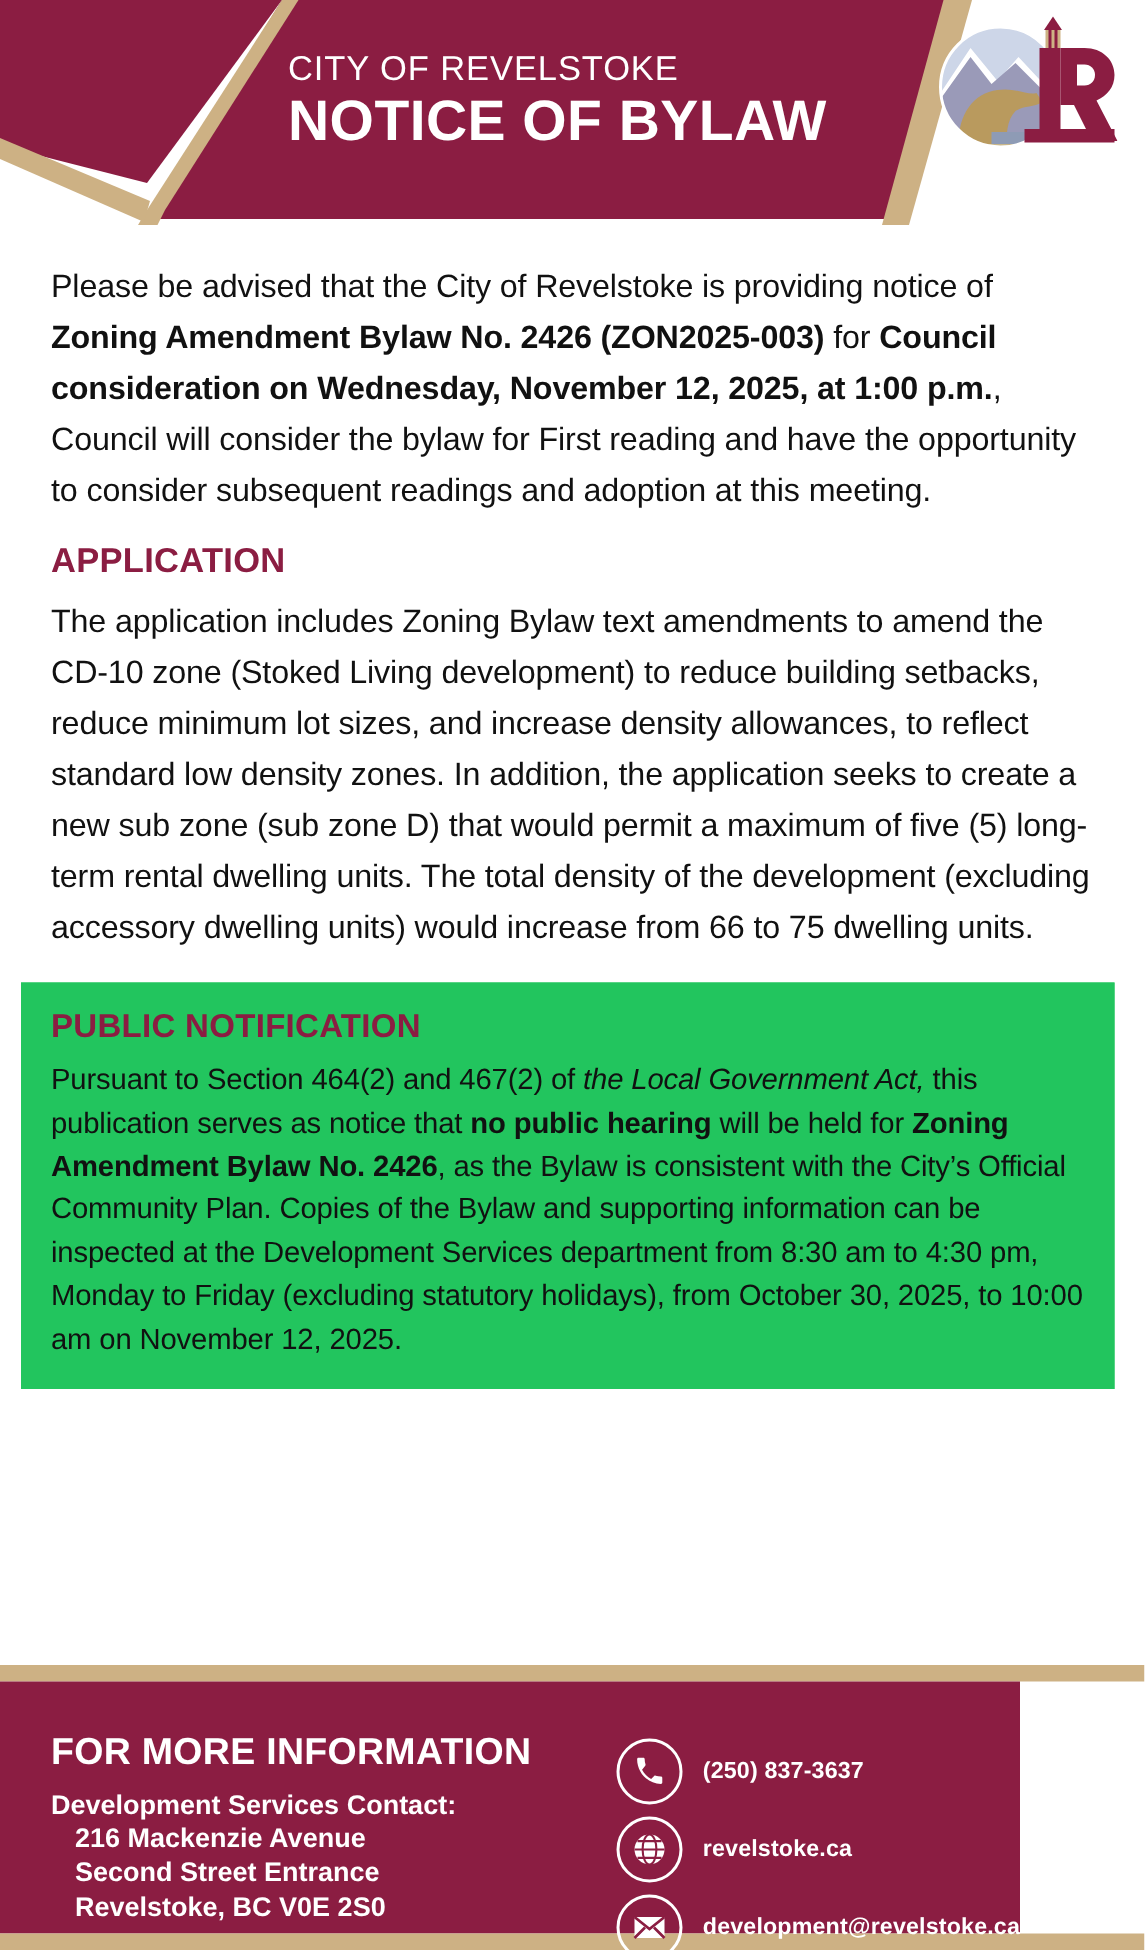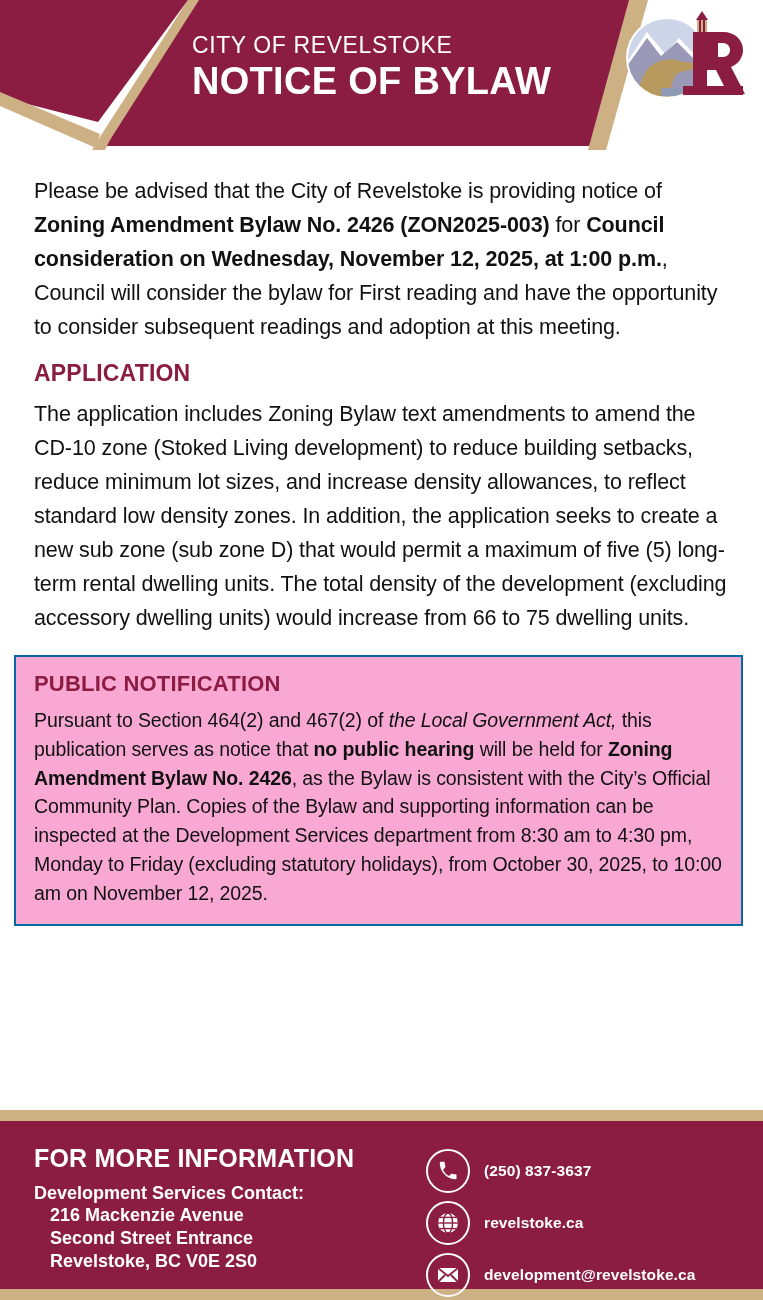--- a/index.html
+++ b/index.html
@@ -103,8 +103,8 @@
   
   .notice-box {
     margin: 20px 20px 0 14px;
-    border: 2px solid #0369a1;
-    background: #f9a8d4;
+    border: 2px solid #22c55e;
+    background: #22c55e;
     padding: 14px 18px 16px 18px;
   }
 

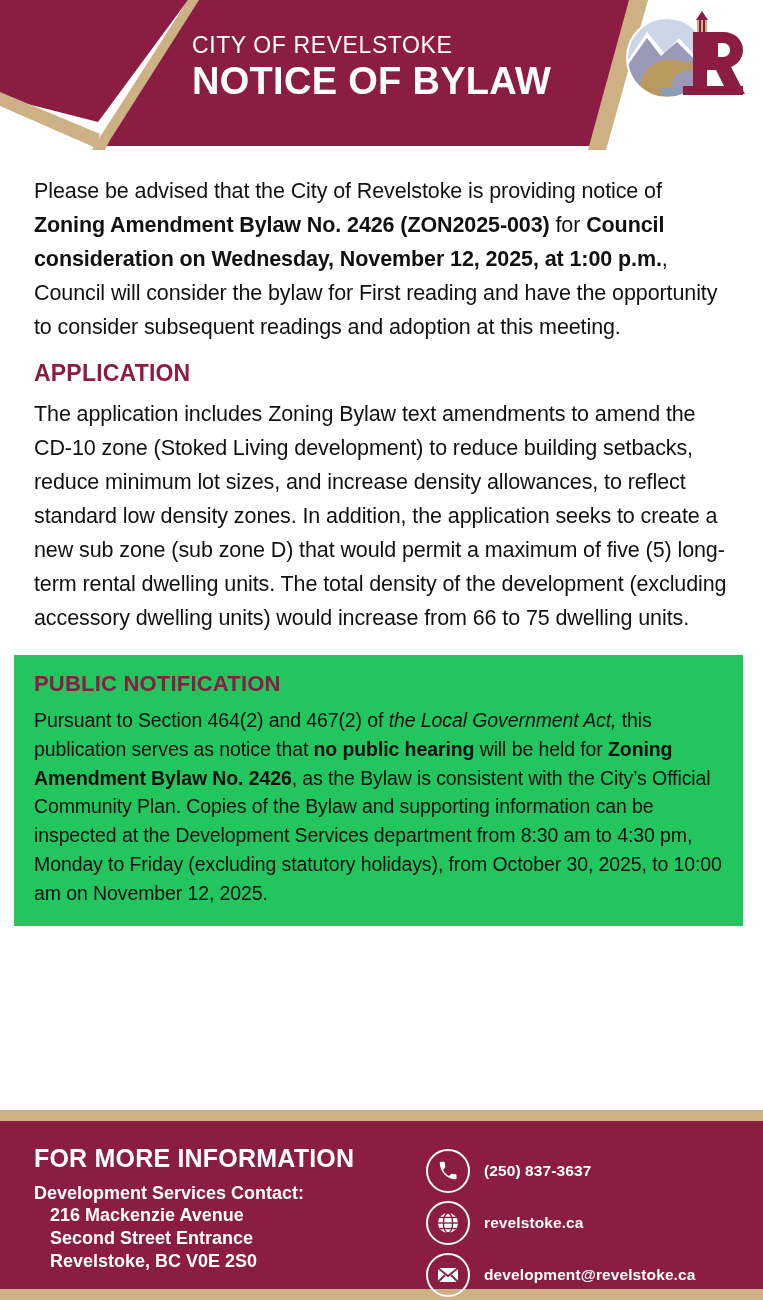--- a/index.html
+++ b/index.html
@@ -142,12 +142,12 @@
   }
 
   .footer-main {
-    width: 763px;
+    width: 680px;
     height: 168px;
     background: #8B1D42;
     display: flex;
     align-items: flex-start;
-    padding-top: 24px;
+    padding-top: 34px;
   }
 
   .footer-rule-bottom {

